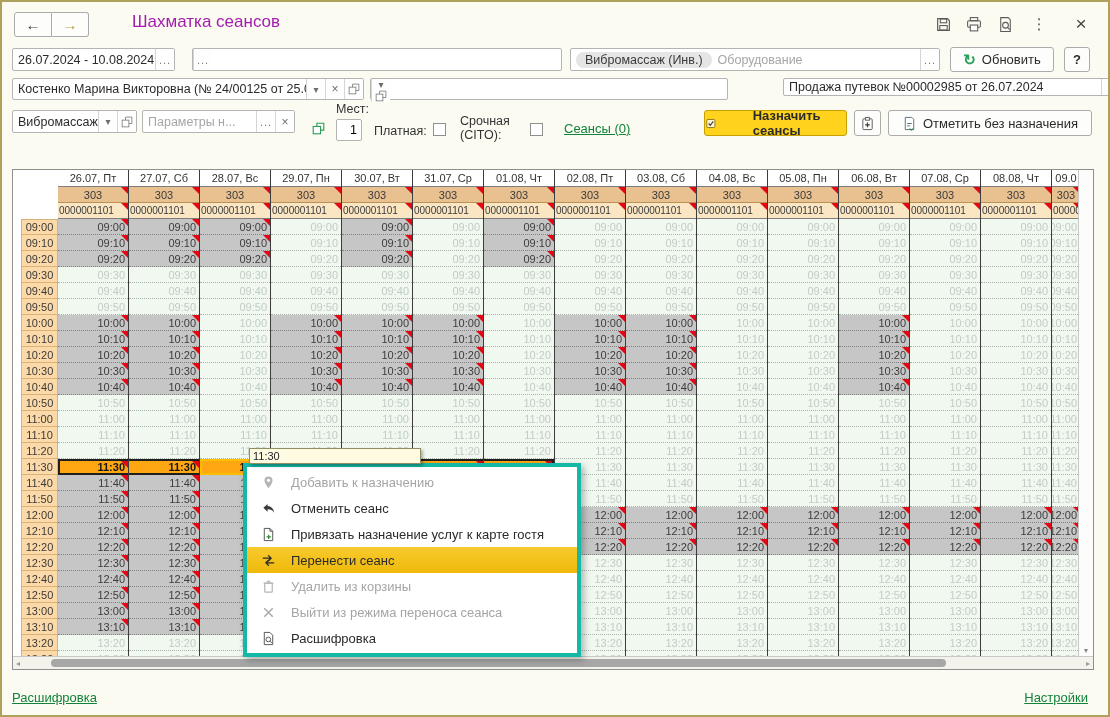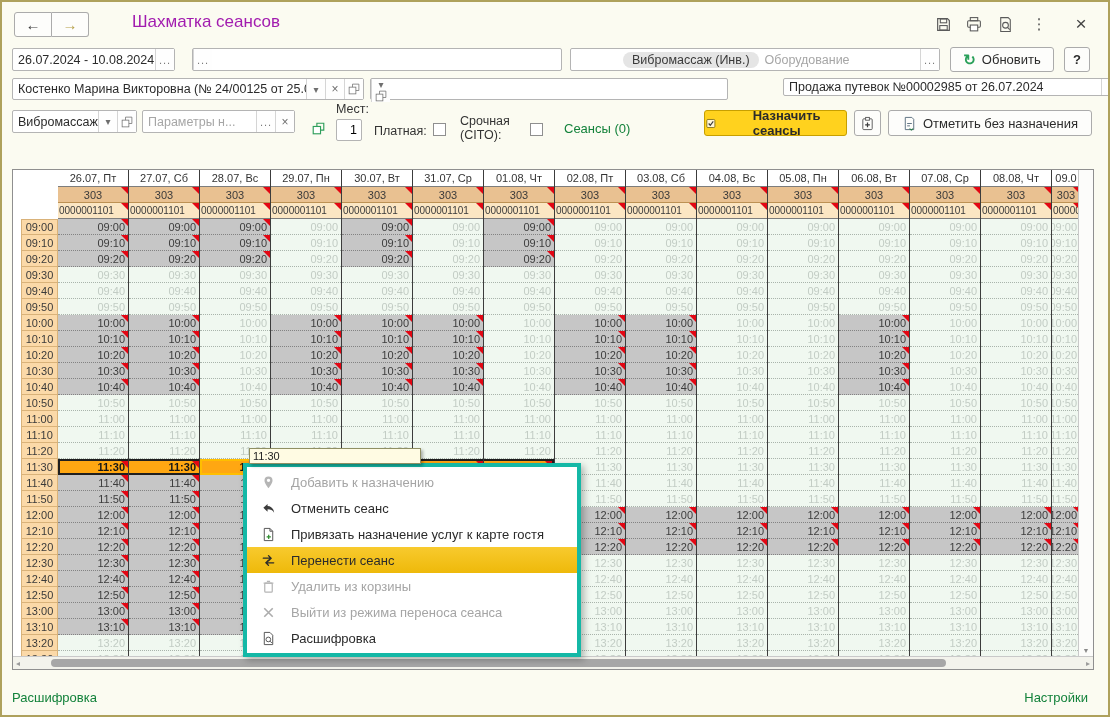--- a/index.html
+++ b/index.html
@@ -116,7 +116,7 @@
         <span>...</span>
       </div>
   </div>
-  <div class="abs field" style="left:568px;top:46px;width:370px;height:23px;padding-left:47px;">
+  <div class="abs field" style="left:568px;top:46px;width:370px;height:23px;">
     <div class="txt">
       <span class="tag-pill">Вибромассаж (Инв.)</span>
       <span class="placeholder">Оборудование</span>

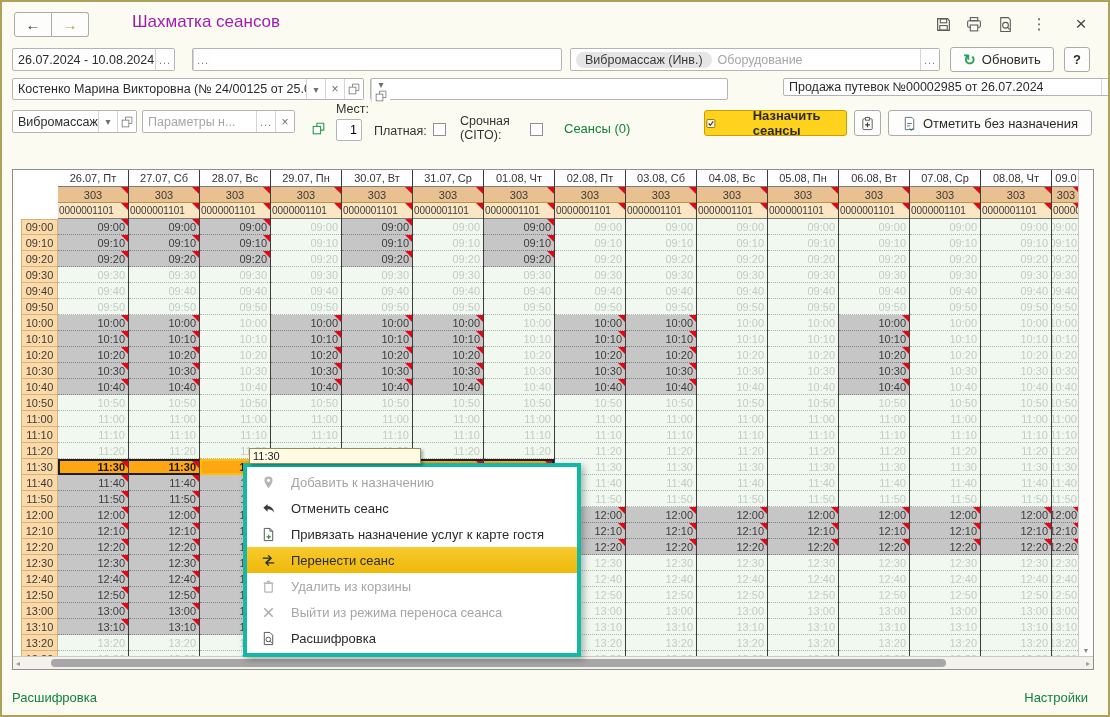--- a/index.html
+++ b/index.html
@@ -26,7 +26,7 @@
   .btn-yellow{background:#FFD21E;border:1px solid #C79F00;font-weight:bold;gap:36px;}
   .label{font-size:12.5px;color:#333;}
   .checkbox{width:13px;height:13px;background:#fff;border:1px solid #8F8F8F;box-sizing:border-box;}
-  .green-link{font-size:13px;color:#13823B;cursor:pointer;}
+  .green-link{font-size:13px;color:#13823B;text-decoration:underline;cursor:pointer;}
   .seats-input{width:26px;height:22px;border:1px solid #B4B4B4;border-radius:2px;font-size:12.5px;text-align:right;padding:0 4px;box-sizing:border-box;font-family:"Liberation Sans",sans-serif;}
   
   .grid{left:10px;top:167px;width:1082px;height:501px;background:#FFFFFF;border:1px solid #8F8F8F;box-sizing:border-box;overflow:hidden;}

